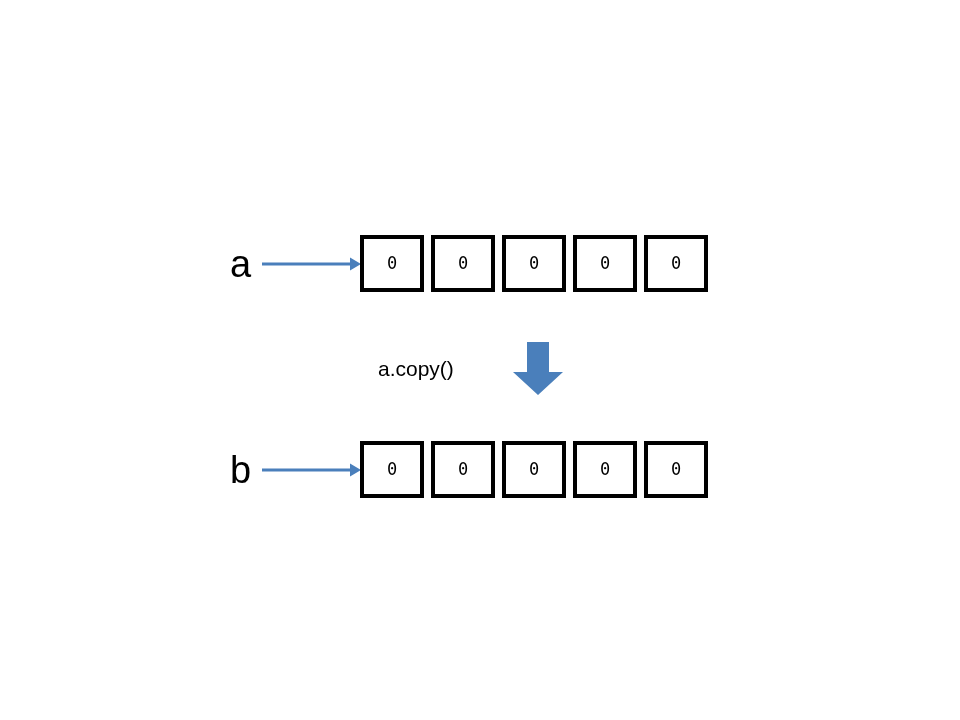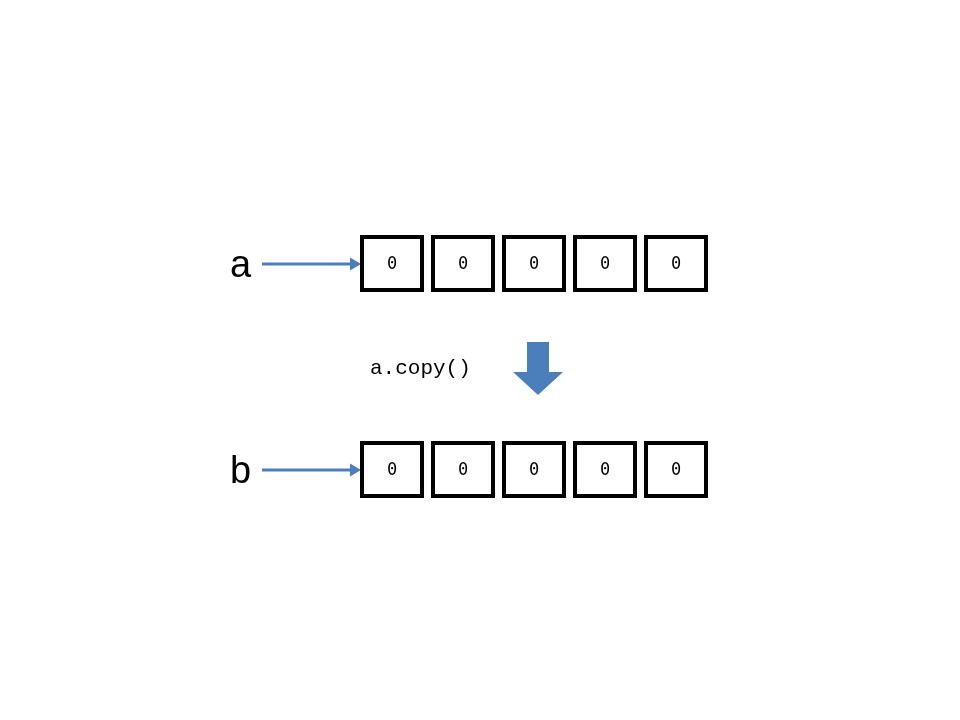--- a/index.html
+++ b/index.html
@@ -64,11 +64,12 @@
   
   .op-caption {
     position: absolute;
-    font-family: Liberation Mono, monospace;
+    font-family: Liberation Sans, sans-serif;
     font-size: 21px;
     color: #000000;
     line-height: 1;
     white-space: pre;
+    margin-left: 8px;
   }
 
   

